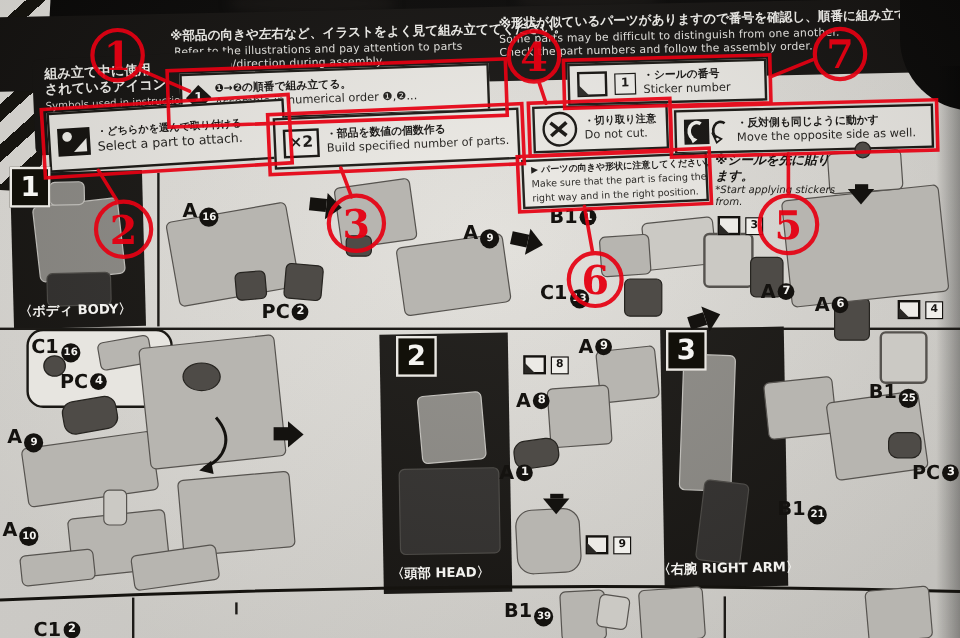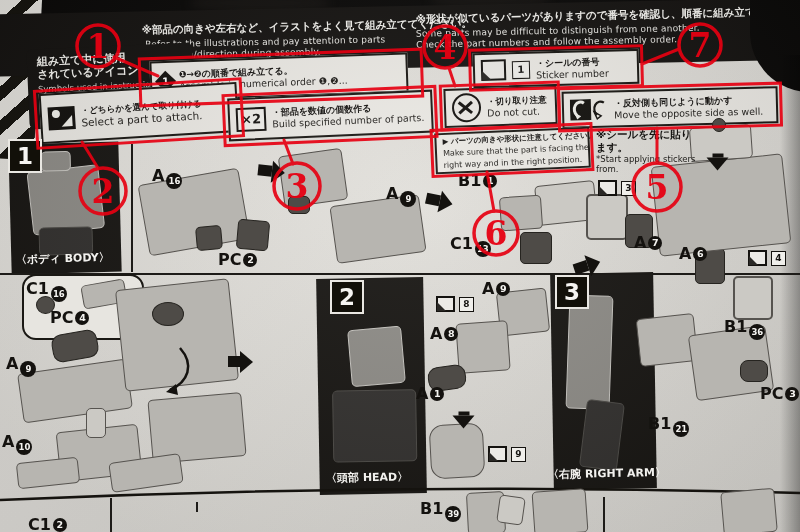--- a/index.html
+++ b/index.html
@@ -76,7 +76,7 @@
   .farrow{position:absolute;height:11px;background:#14120f;z-index:3;}
   .farrow::after{content:"";position:absolute;left:100%;top:50%;transform:translateY(-50%);
           border-left:13px solid #14120f;border-top:11px solid transparent;border-bottom:11px solid transparent;}
-  .note{position:absolute;z-index:4;}
+  .note{position:absolute;z-index:4;font-style:italic;}
   .note .jp{font-weight:bold;font-size:10.5px;line-height:13px;white-space:nowrap;}
   .note .en{font-size:8.5px;line-height:10px;white-space:nowrap;color:#23211e;}
   .rule{position:absolute;background:#1d1b18;z-index:1;}

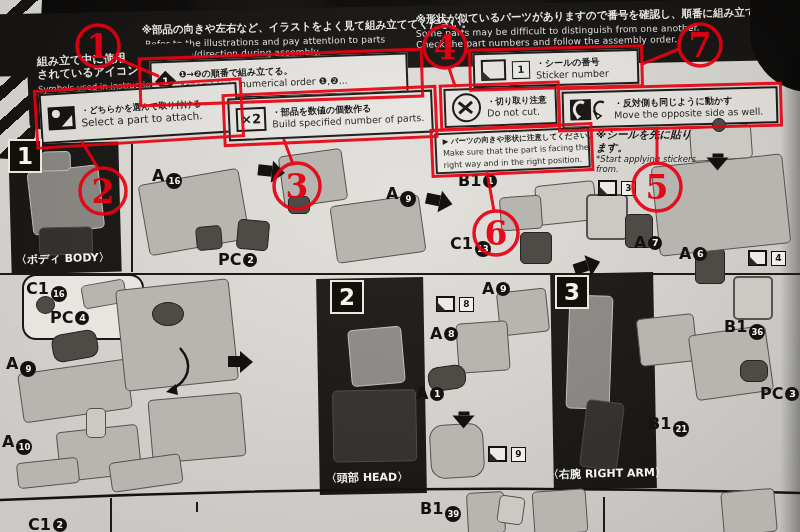--- a/index.html
+++ b/index.html
@@ -361,7 +361,7 @@
   <div class="shape" style="left:638px;top:316px;width:56px;height:46px;transform:rotate(-6deg);"></div>
   <div class="part-label" style="left:724px;top:312px;">
       <span>B1</span>
-      <span class="pbadge w2">36</span>
+      <span class="pbadge w2">25</span>
     </div>
   <div class="shape" style="left:692px;top:330px;width:76px;height:64px;transform:rotate(-8deg);"></div>
   <div class="shape dark" style="left:740px;top:360px;width:26px;height:20px;border-radius:8px;"></div>

